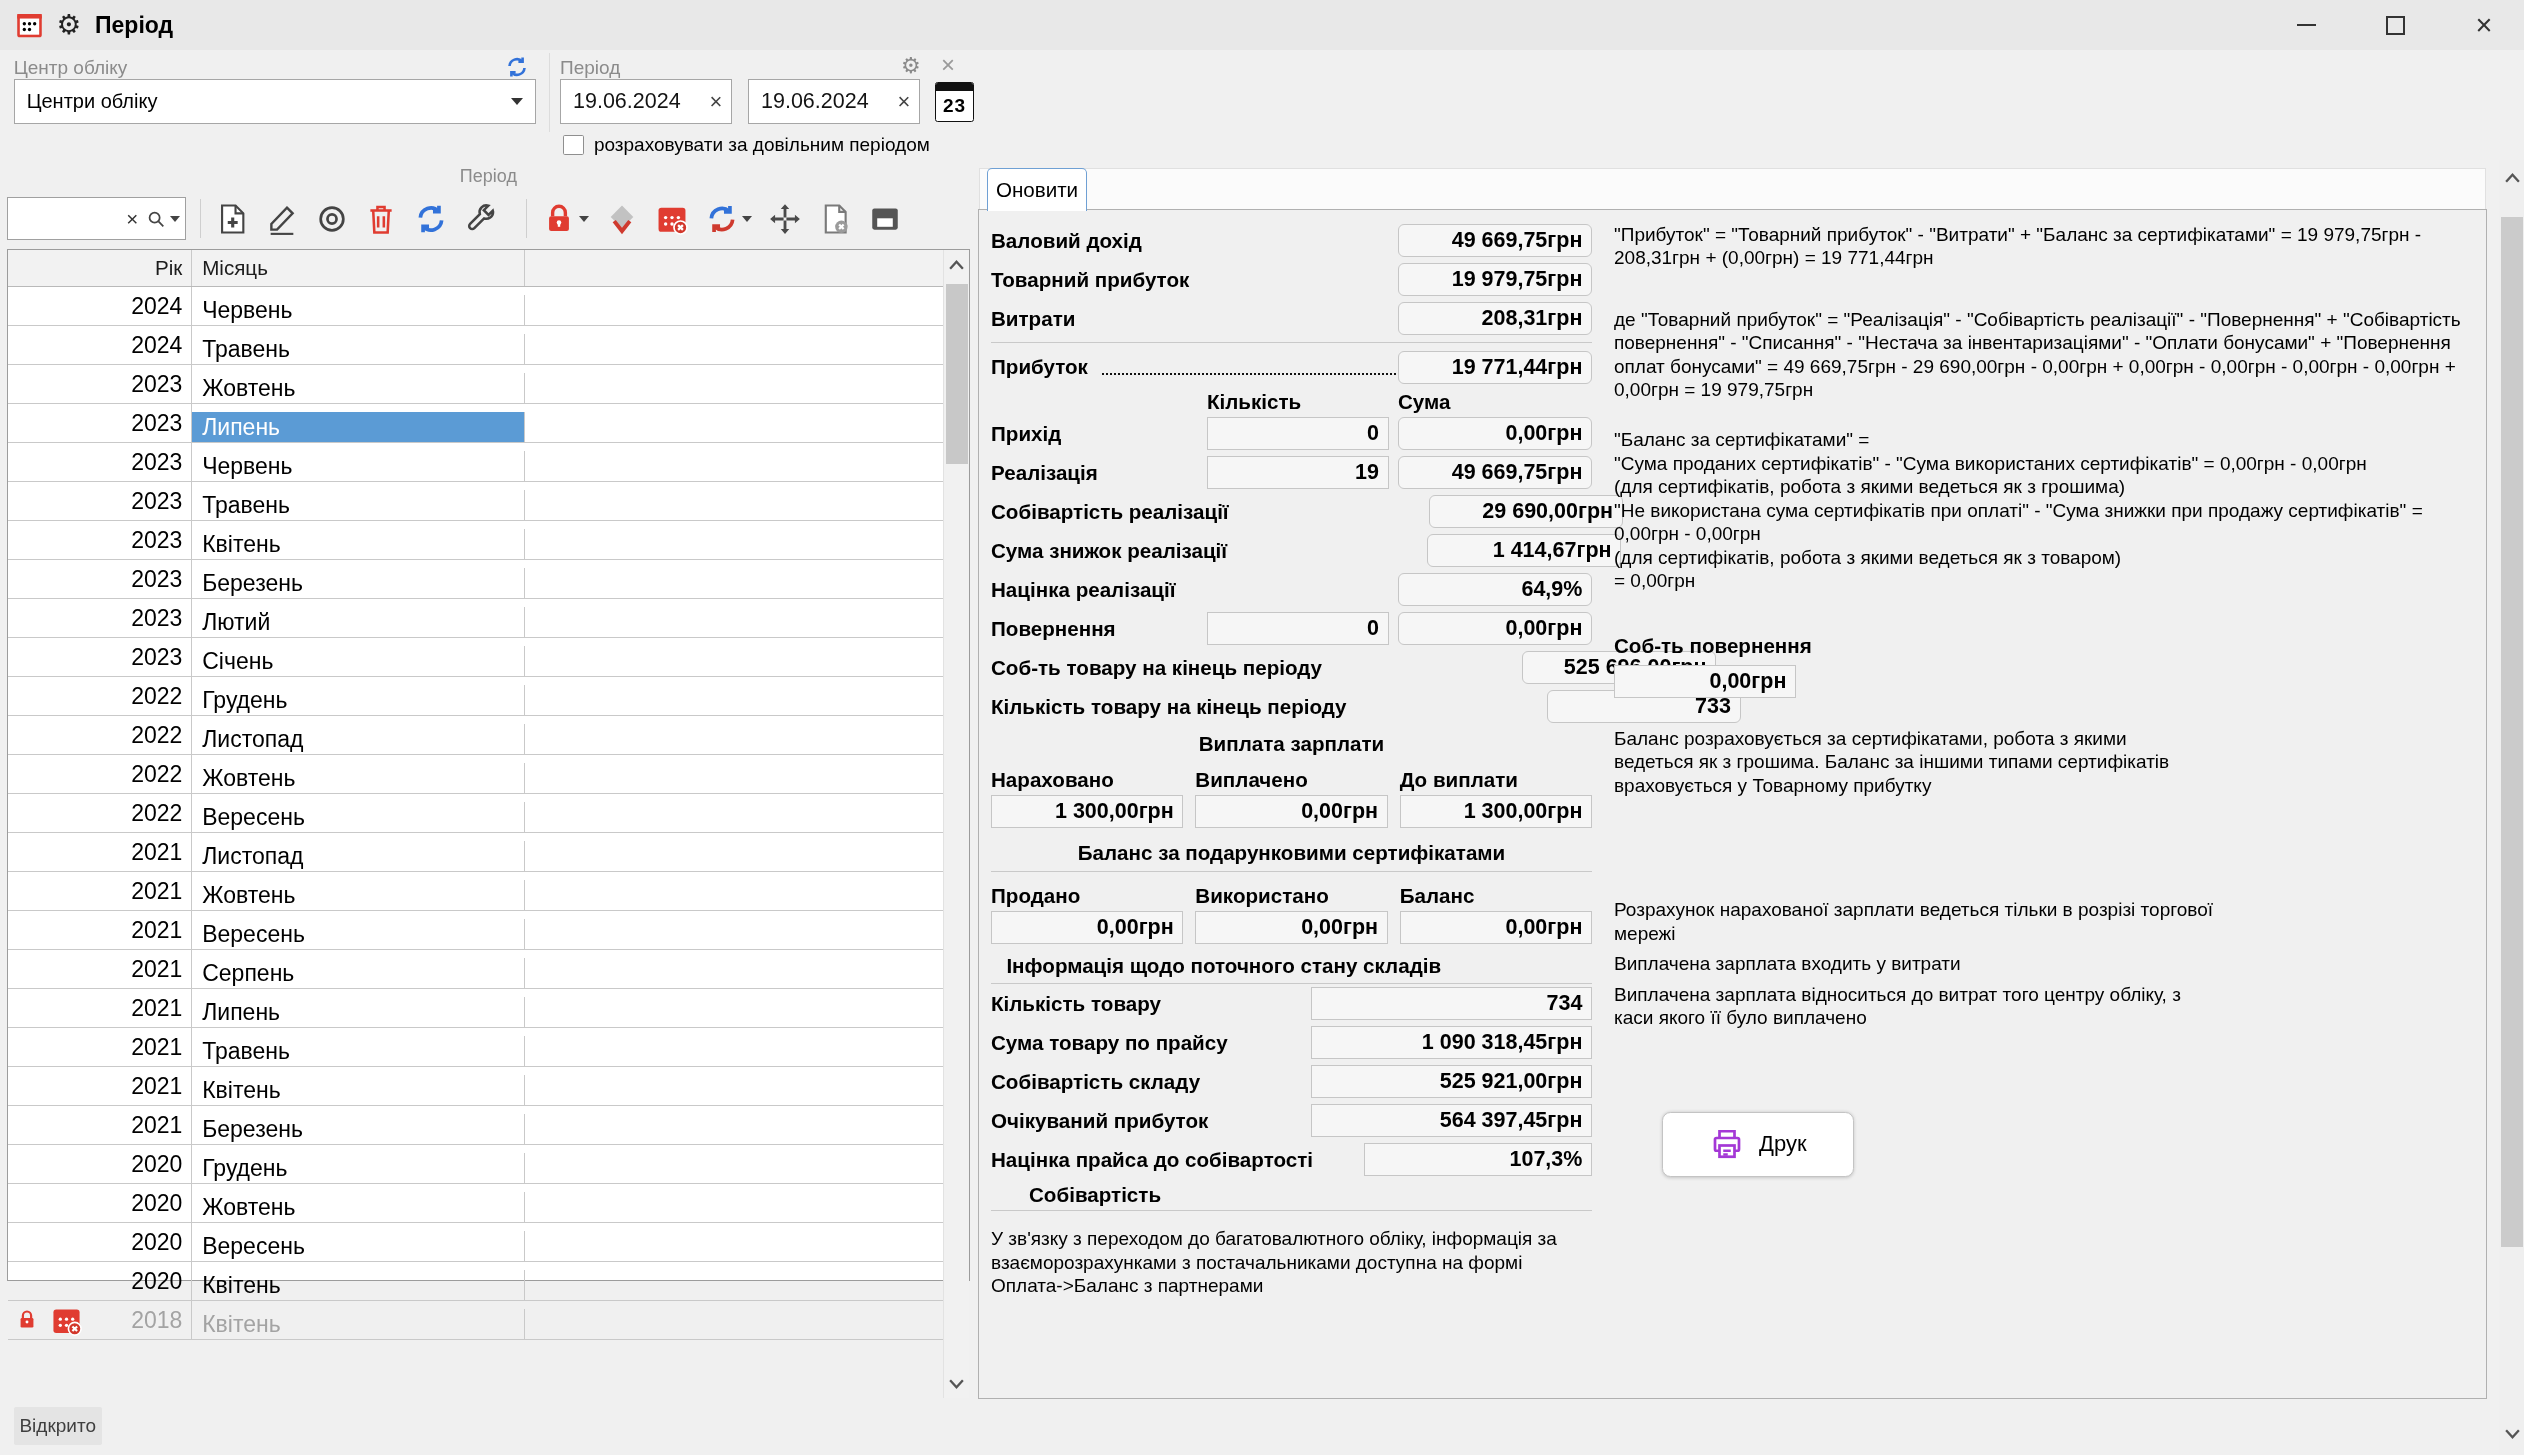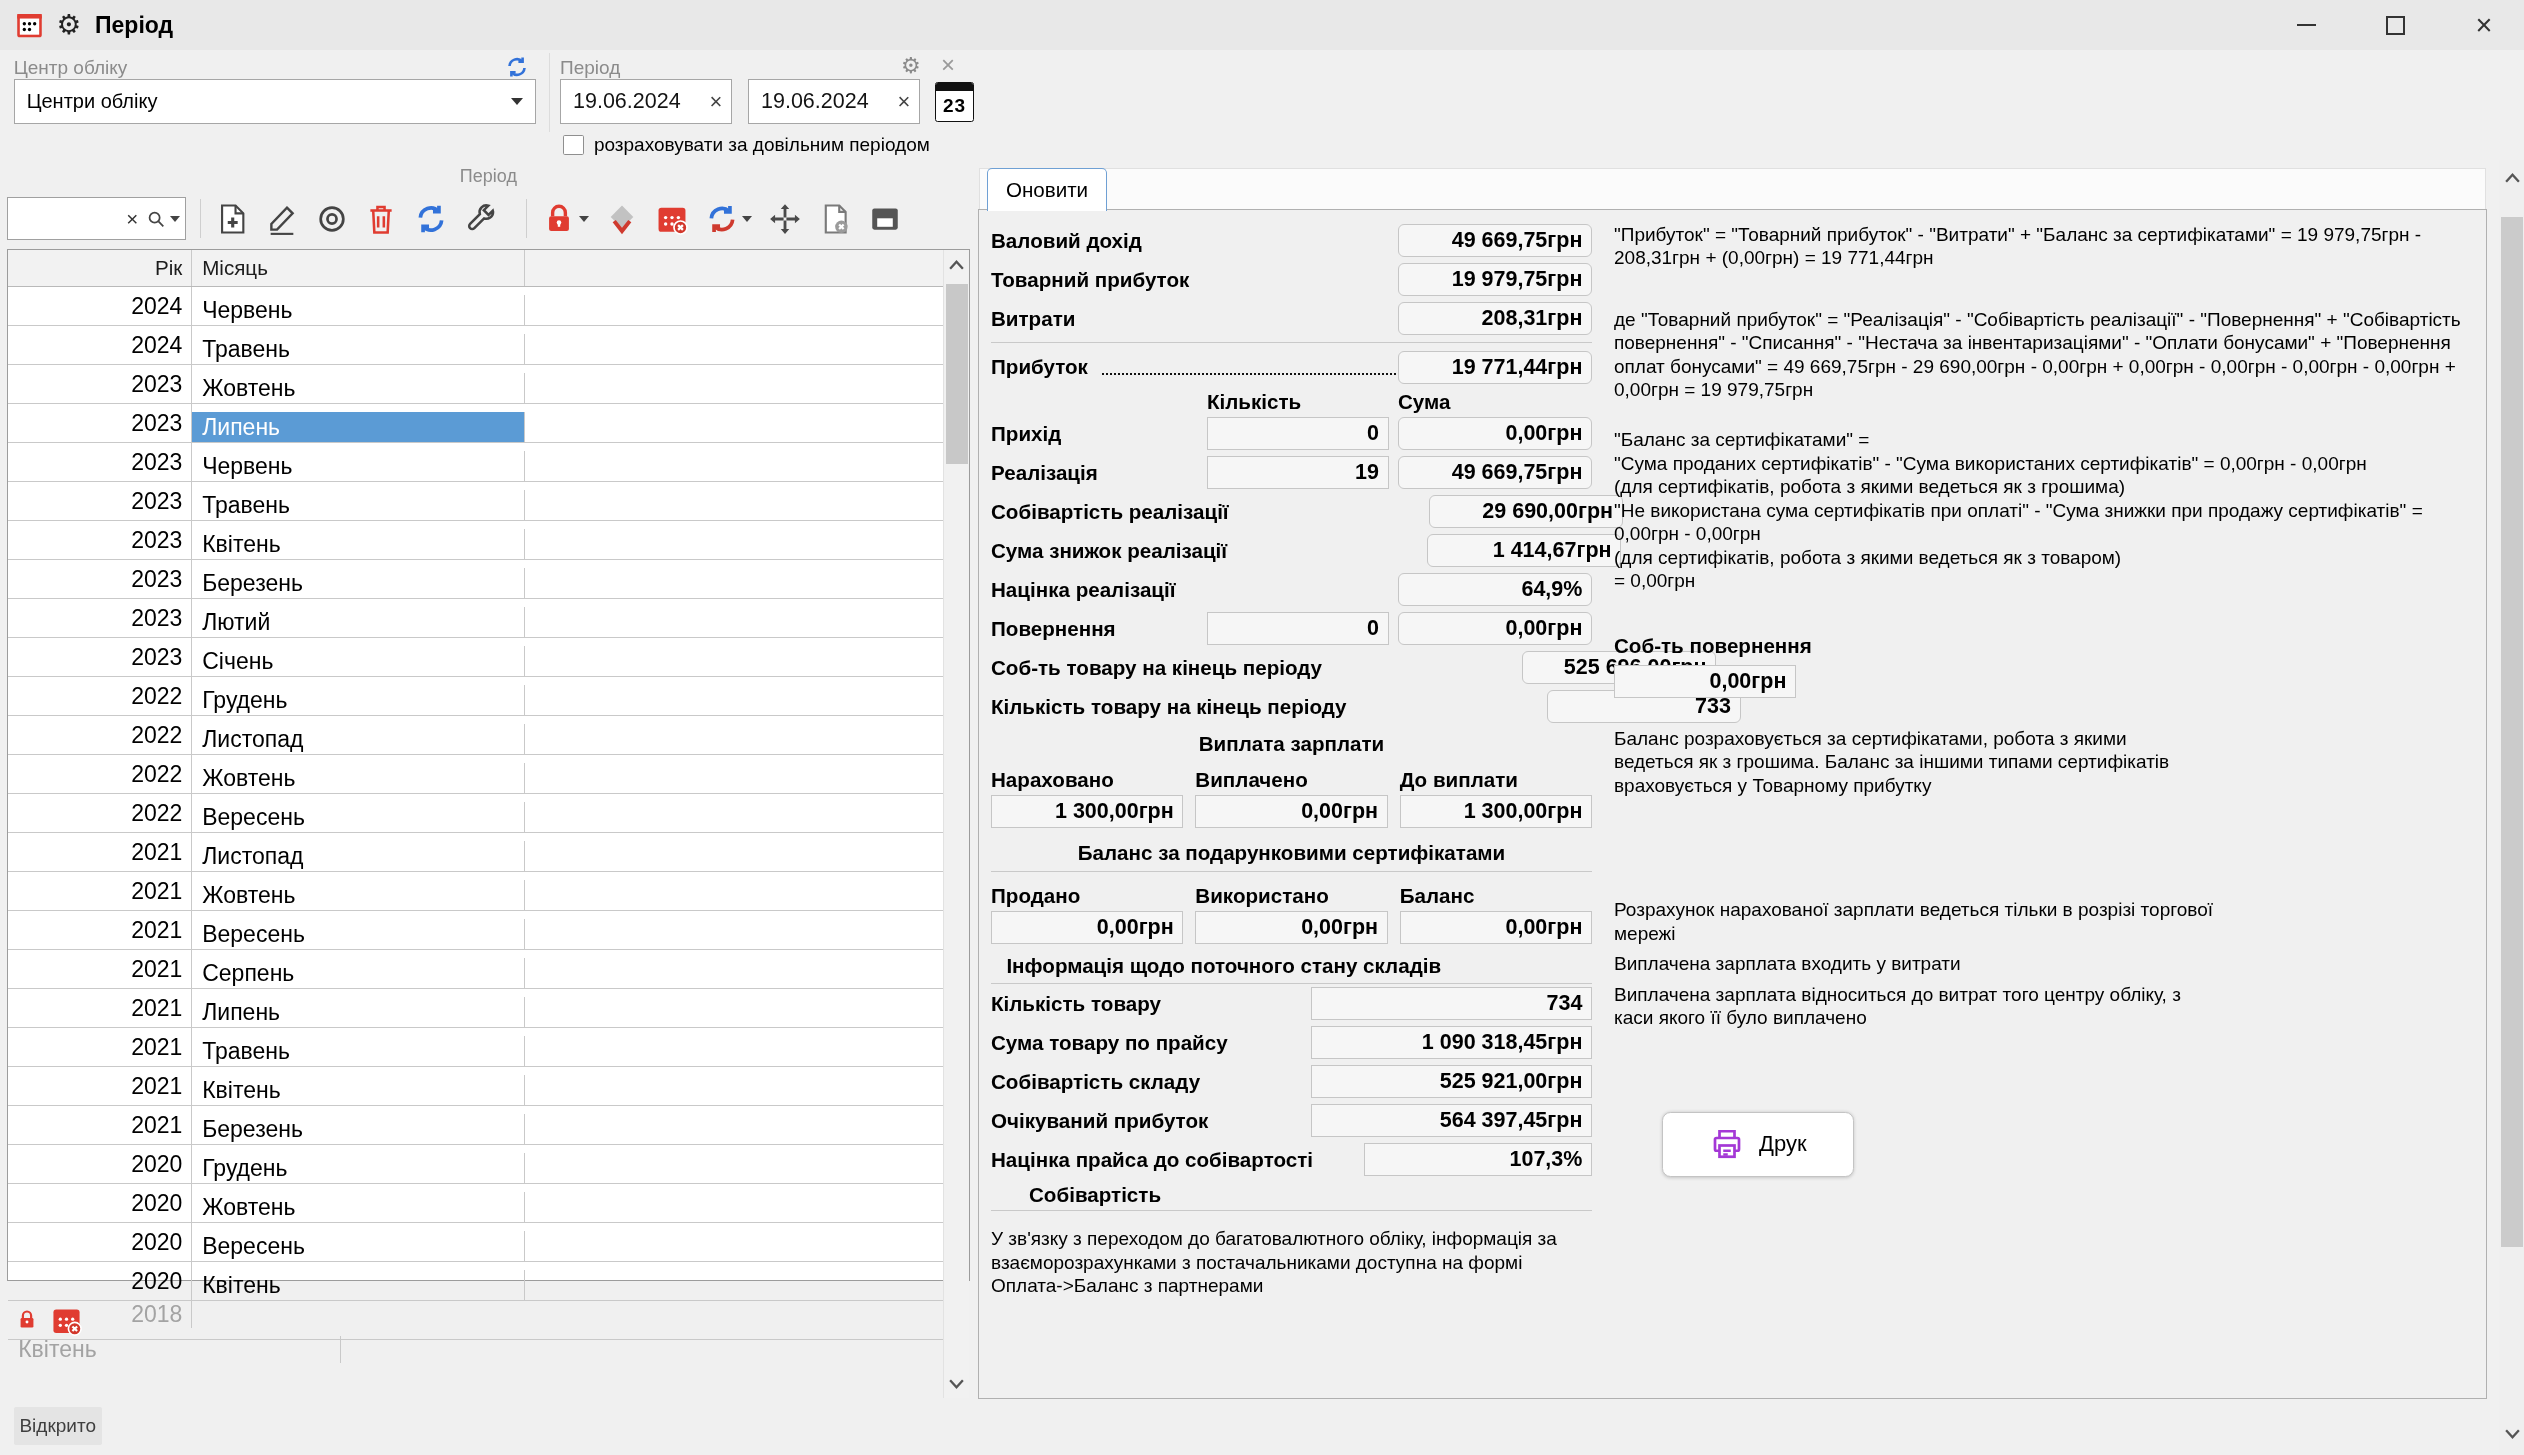--- a/index.html
+++ b/index.html
@@ -108,7 +108,7 @@
   .tabstrip { position:absolute; left:979px; top:168px; width:1507px; height:41px; background:#fbfbfb; border:0.9px solid #e0e0e0; border-bottom:none; }
   .panel-frame { position:absolute; left:978px; top:209px; width:1509px; height:1190px; border:0.9px solid #b0b0b0; }
   .refresh-tab {
-    position:absolute; left:987px; top:168px; width:120px; height:43px;
+    position:absolute; left:987px; top:168px; width:100px; height:43px;
     background:#fff; border:0.9px solid #6fa0d4; border-bottom:none; border-radius:5.1px 5.1px 0 0;
     display:flex; align-items:center; justify-content:center; font-size:20.6px; z-index:3;
   }

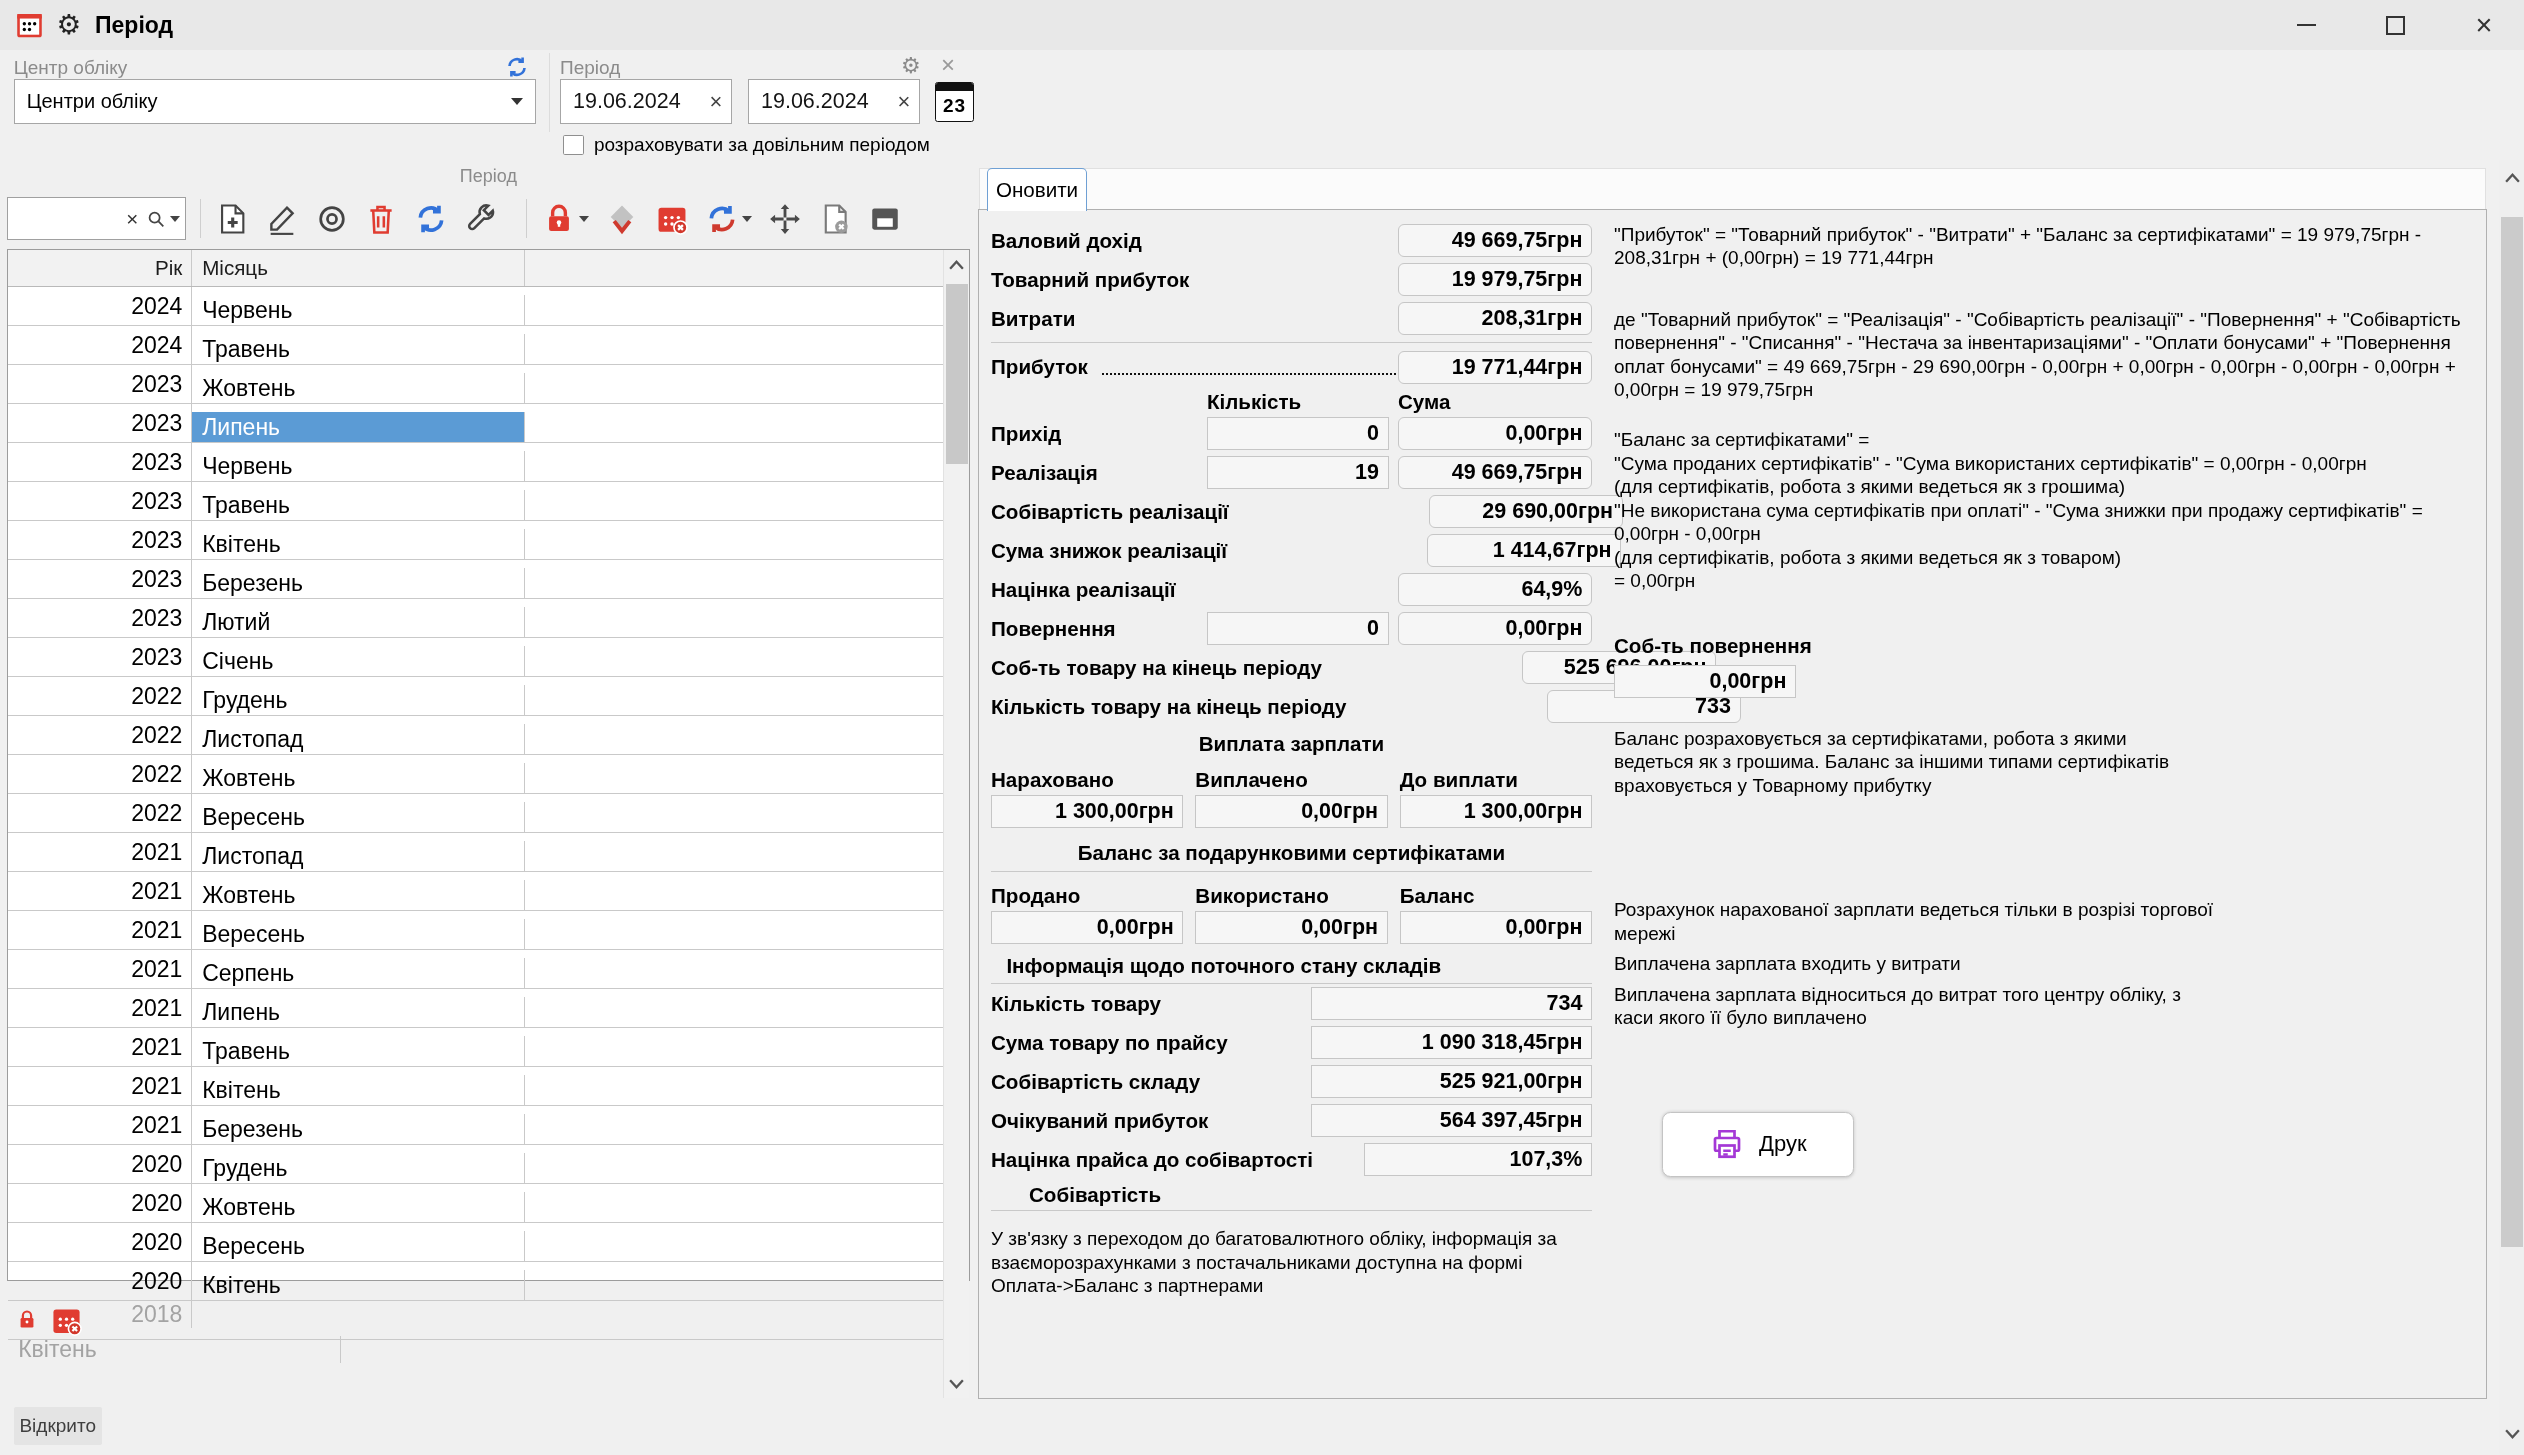--- a/index.html
+++ b/index.html
@@ -85,7 +85,7 @@
   .trow .c1 { width:184px; display:flex; align-items:center; justify-content:flex-end; padding-right:8.6px; border-right:0.9px solid #c9c9c9; position:relative; }
   .trow .c2 { width:333px; display:flex; align-items:center; padding-left:10.3px; border-right:0.9px solid #c9c9c9;margin-top:8px; }
   .trow .c2.selected { background:#5b9bd5; color:#fff; }
-  .trow.locked { color:#a3a3a3;flex-direction:column; }
+  .trow.locked { color:#a3a3a3; }
   .row-icons { display:none; position:absolute; left:8.6px; top:2.6px; align-items:center; gap:12px; }
   .trow.locked .row-icons { display:flex; }
   .row-icons svg { display:block; }

